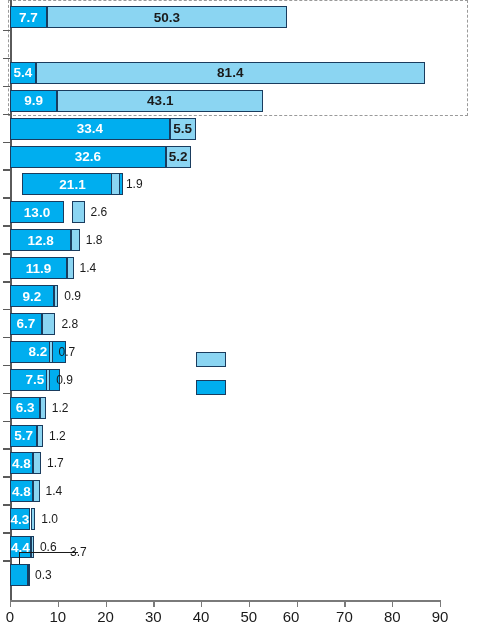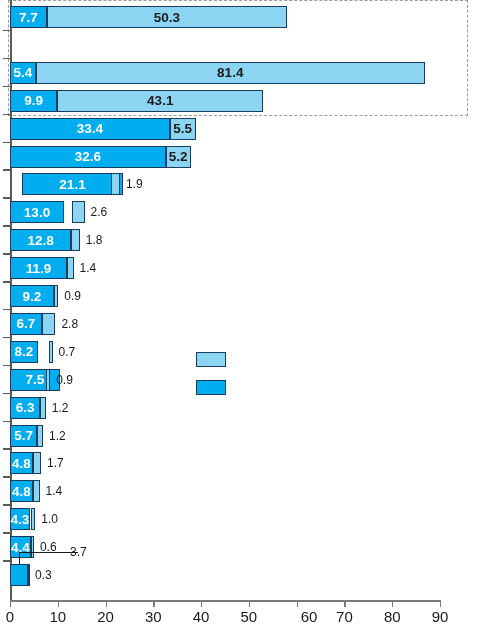--- a/index.html
+++ b/index.html
@@ -160,7 +160,7 @@
           <div class="seg seg-light hide-label" style="left: 32.0111px; width: 13.3778px;"></div>
         </div>
         <div class="bar-row" style="top: 340.8px;">
-          <div class="seg seg-dark" style="left: 0px; width: 28px; text-align: center;">8.2</div>
+          <div class="seg seg-dark" style="left: 0px; width: 56px; text-align: center;">8.2</div>
           <div class="seg seg-light hide-label" style="left: 39.1778px; width: 3.34444px;"></div>
         </div>
         <div class="bar-row" style="top: 368.7px;">

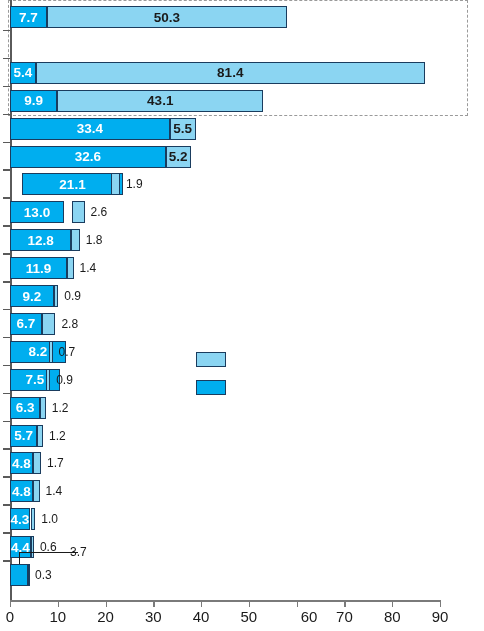--- a/index.html
+++ b/index.html
@@ -218,7 +218,7 @@
       <div class="x-lab" style="left: 153.333px;">30</div>
       <div class="x-lab" style="left: 201.111px;">40</div>
       <div class="x-lab" style="left: 248.889px;">50</div>
-      <div class="x-lab" style="left: 309px;">60</div>
+      <div class="x-lab" style="left: 291px;">60</div>
       <div class="x-lab" style="left: 344.444px;">70</div>
       <div class="x-lab" style="left: 392.222px;">80</div>
       <div class="x-lab" style="left: 440px;">90</div>

